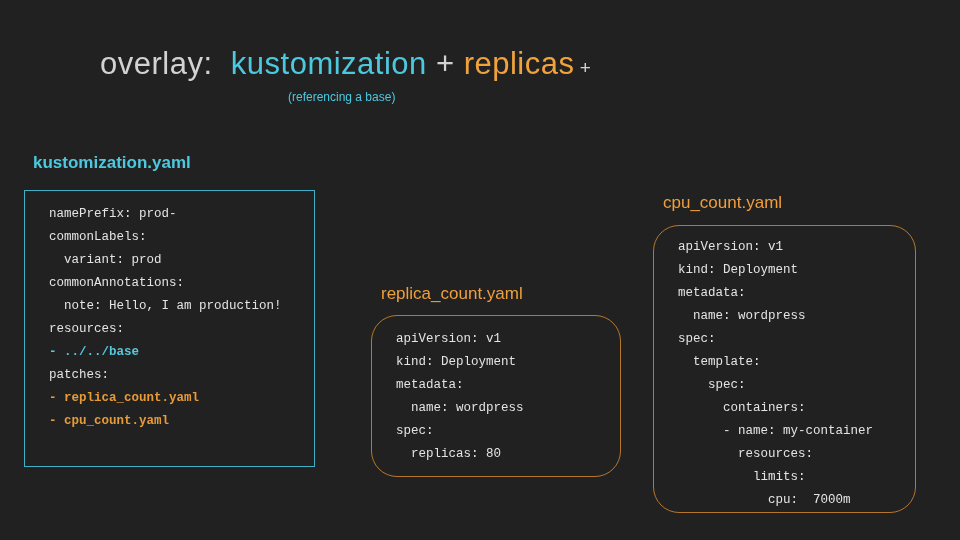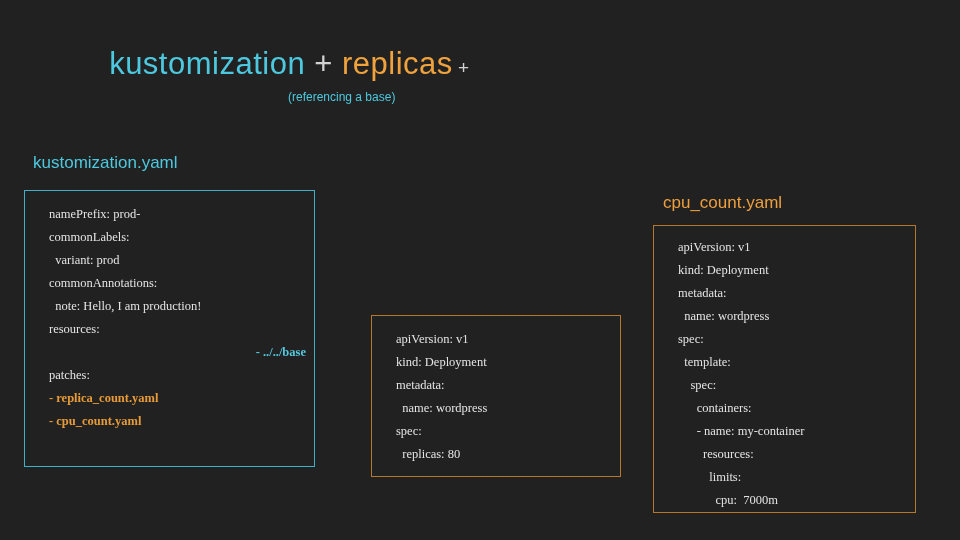--- a/index.html
+++ b/index.html
@@ -55,6 +55,7 @@
 <div class="slide" style="--bg: #212121; --gray: #d2d2d2; --cyan: #4dc9df; --cyan-border: #3fb0c6; --cyan-code: #56c8de; --orange: #f0a23c; --orange-heading: #ef9f3d; --orange-border: #b5772b; --orange-code: #e79b38; --code: #e4e4e4;">
 
   <div class="title-row">
+    <span class="t-big t-gray">overlay: </span>
     <span class="t-big t-gray"> </span>
     <span class="t-big t-cyan">kustomization</span>
     <span class="t-big t-gray"> + </span>

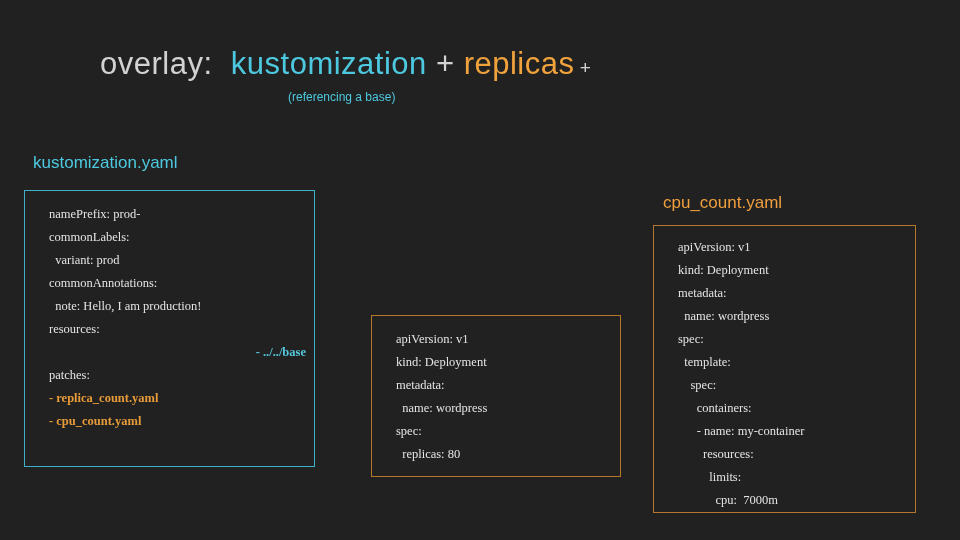--- a/index.html
+++ b/index.html
@@ -42,7 +42,7 @@
   #box-kustomization{left:24px;top:190px;width:291px;height:277px;}
   #box-replica{left:371px;top:315px;width:250px;height:162px;}
   #box-cpu{left:653px;top:225px;width:263px;height:288px;padding-top:10px;}
-  #label-kustomization{left:33px;top:153px;}
+  #label-kustomization{left:33px;top:153px;font-weight:bold;}
   #label-replica{left:381px;top:284px;}
   #label-cpu{left:663px;top:193px;}
   .code-line{white-space:pre;}

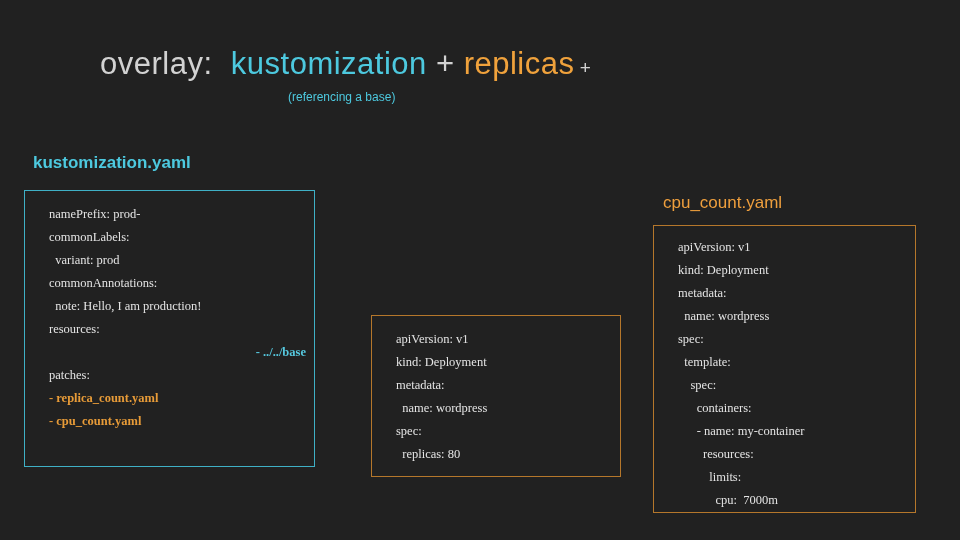--- a/index.html
+++ b/index.html
@@ -31,7 +31,7 @@
   .codebox{
     position:absolute;box-sizing:border-box;
     border:1px solid;
-    font-family:Liberation Serif, serif;
+    font-family:Liberation Mono, monospace;
     font-size:12.5px;line-height:23px;
     color:var(--code,#e4e4e4);
     white-space:pre;

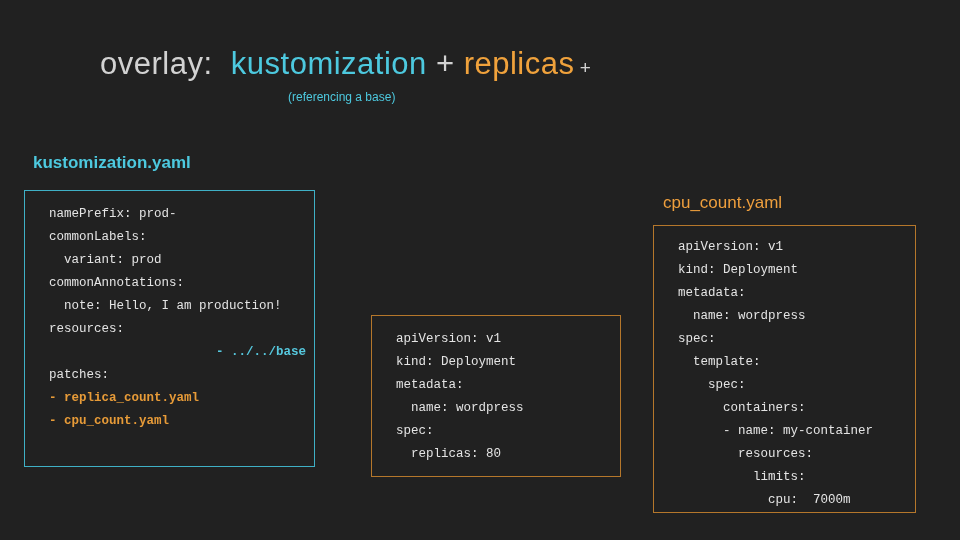--- a/index.html
+++ b/index.html
@@ -38,7 +38,7 @@
     padding:12px 8px 0 24px;
   }
   .codebox.cyan-border{border-color:var(--cyan-border,#3fb0c6);}
-  .codebox.orange-border{border-color:var(--orange-border,#b5772b);}
+  .codebox.orange-border{border-color:var(--orange-border,#b5772b);border-radius:26px;}
   #box-kustomization{left:24px;top:190px;width:291px;height:277px;}
   #box-replica{left:371px;top:315px;width:250px;height:162px;}
   #box-cpu{left:653px;top:225px;width:263px;height:288px;padding-top:10px;}

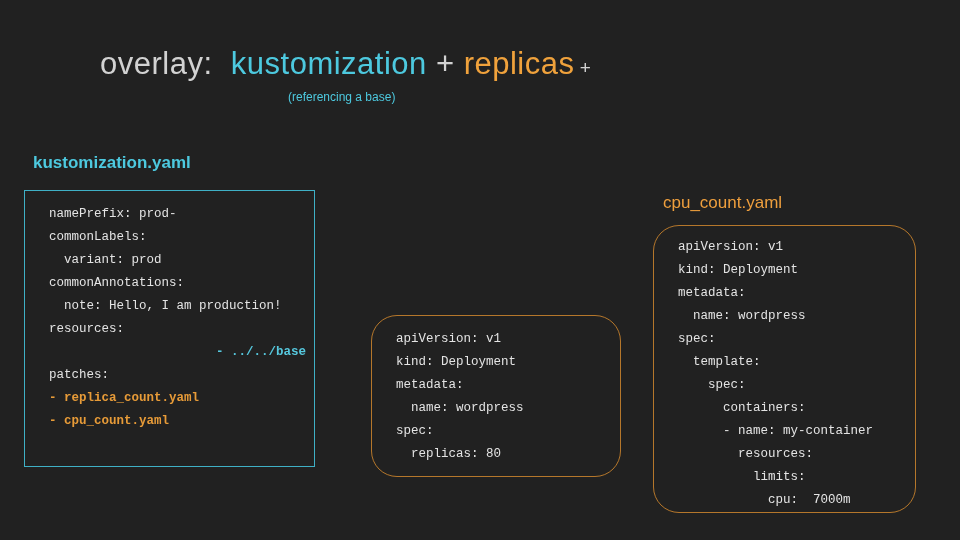--- a/index.html
+++ b/index.html
@@ -68,6 +68,7 @@
   <div id="label-kustomization" class="file-label cyan">kustomization.yaml</div>
   <div id="box-kustomization" class="codebox cyan-border"><div class="code-line">namePrefix: prod-</div><div class="code-line">commonLabels:</div><div class="code-line">  variant: prod</div><div class="code-line">commonAnnotations:</div><div class="code-line">  note: Hello, I am production!</div><div class="code-line">resources:</div><div class="code-line cyan">- ../../base</div><div class="code-line">patches:</div><div class="code-line orange">- replica_count.yaml</div><div class="code-line orange">- cpu_count.yaml</div></div>
 
+  <div id="label-replica" class="file-label orange">replica_count.yaml</div>
   <div id="box-replica" class="codebox orange-border"><div class="code-line">apiVersion: v1</div><div class="code-line">kind: Deployment</div><div class="code-line">metadata:</div><div class="code-line">  name: wordpress</div><div class="code-line">spec:</div><div class="code-line">  replicas: 80</div></div>
 
   <div id="label-cpu" class="file-label orange">cpu_count.yaml</div>

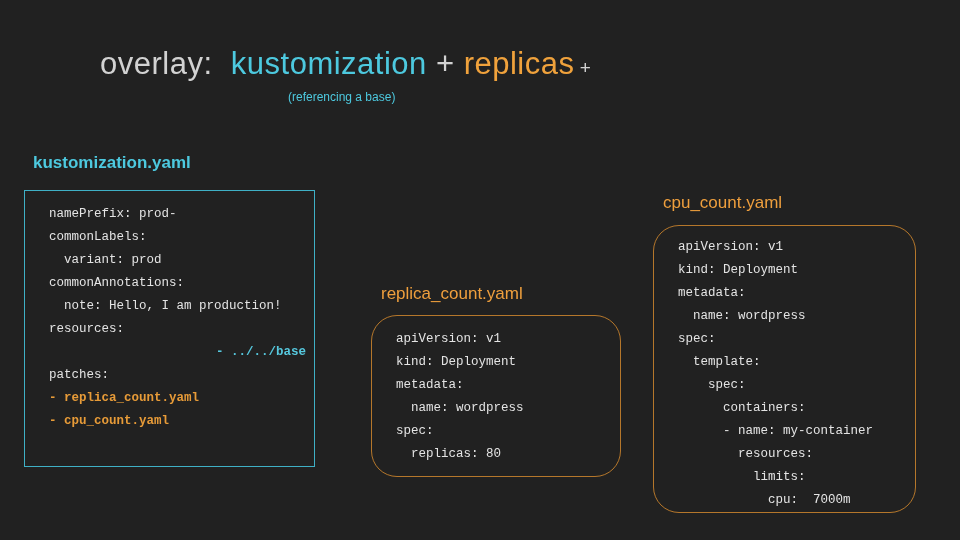--- a/index.html
+++ b/index.html
@@ -46,7 +46,7 @@
   #label-replica{left:381px;top:284px;}
   #label-cpu{left:663px;top:193px;}
   .code-line{white-space:pre;}
-  .code-line.cyan{color:var(--cyan-code,#56c8de);font-weight:bold;text-align:right;}
+  .code-line.cyan{color:var(--cyan-code,#56c8de);font-weight:bold;}
   .code-line.orange{color:var(--orange-code,#e79b38);font-weight:bold;}
 </style>
 </head>

